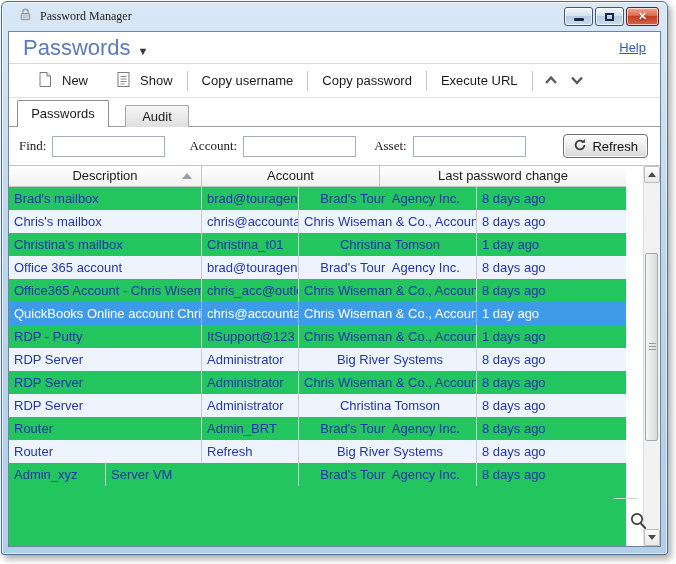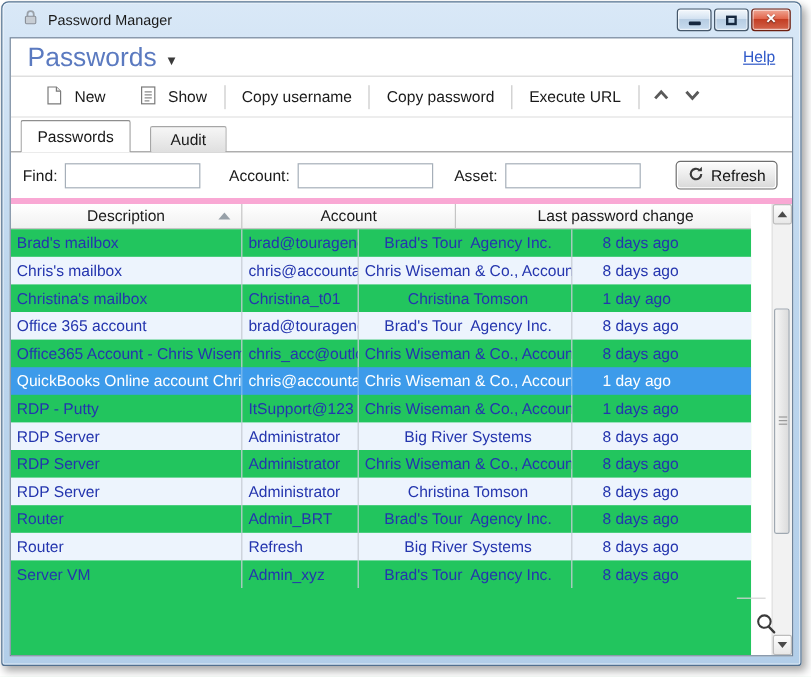--- a/index.html
+++ b/index.html
@@ -19,7 +19,7 @@
     padding:0 6px 7px 6px; display:flex; flex-direction:column;
   }
   .titlebar{ height:29px; flex:none; display:flex; align-items:center; padding:0 2px 0 10px; }
-  .titlebar .title{ font-size:12px; color:#1A1A1A; margin-left:7px; flex:1; }
+  .titlebar .title{ font-size:12px; color:#1A1A1A; margin-left:7px; flex:1;font-family:Liberation Serif, serif; }
   .win-buttons{ display:flex; gap:2px; align-self:flex-start; margin-top:5px; }
   .win-btn{
     width:29px; height:19px; border:1px solid #46586B; border-radius:3px;

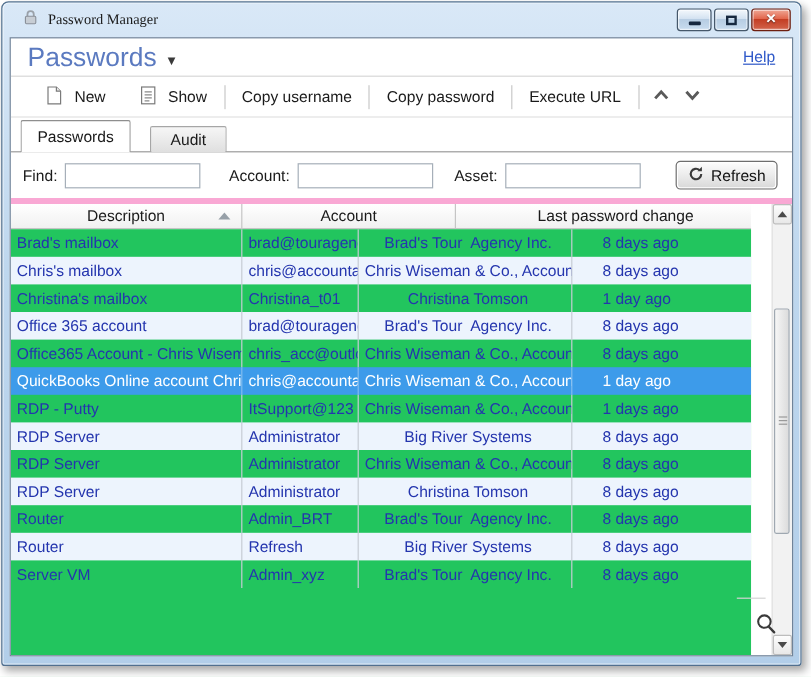--- a/index.html
+++ b/index.html
@@ -68,7 +68,7 @@
 
   
   .filterbar{ flex:none; height:38px; display:flex; align-items:center; padding:0 12px 0 10px; font-size:13px; color:#1A1A1A; }
-  .filterbar label{ margin-right:6px; }
+  .filterbar label{ margin-right:6px;font-family:Liberation Serif, serif; }
   .filterbar input{
     width:113px; height:21px; border:1px solid #A6AFB9; font-family:"Liberation Sans",sans-serif; font-size:13px; padding:0 3px; outline:none;
   }

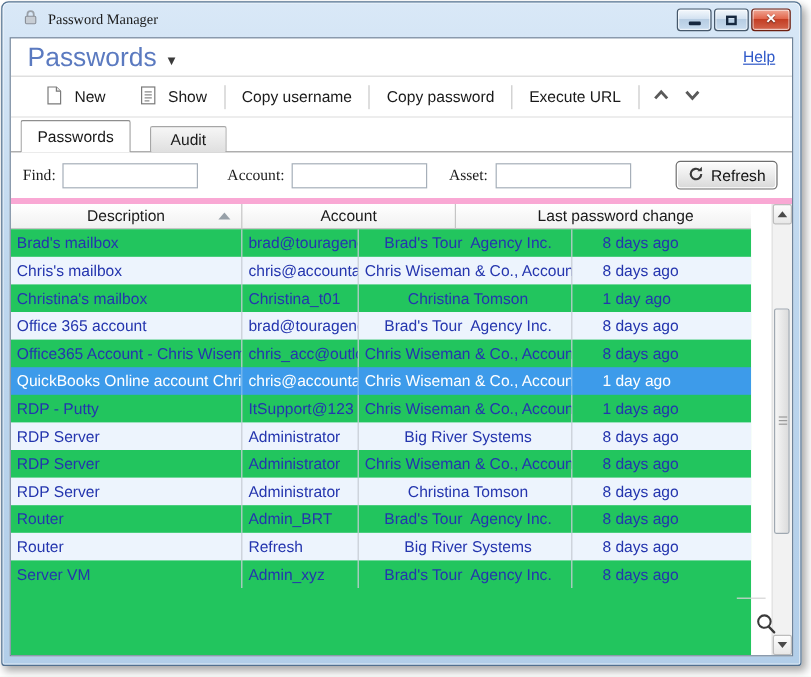--- a/index.html
+++ b/index.html
@@ -80,7 +80,7 @@
   }
 
   
-  .tablewrap{ flex:1; display:flex; border-top:5px solid #f9a8d4; overflow:hidden; position:relative;gap:17px; }
+  .tablewrap{ flex:1; display:flex; border-top:1px solid #f9a8d4; overflow:hidden; position:relative;gap:17px; }
   .grid{ flex:1; display:flex; flex-direction:column; overflow:hidden; }
   .grid-header{ flex:none; height:21px; display:flex; background:linear-gradient(#FFFFFF,#F1F1F1); border-bottom:1px solid #C5C5C5; }
   .hcell{ font-size:13px; color:#1A1A1A; text-align:center; line-height:20px; border-right:1px solid #C5C5C5; position:relative; overflow:hidden; white-space:nowrap; }

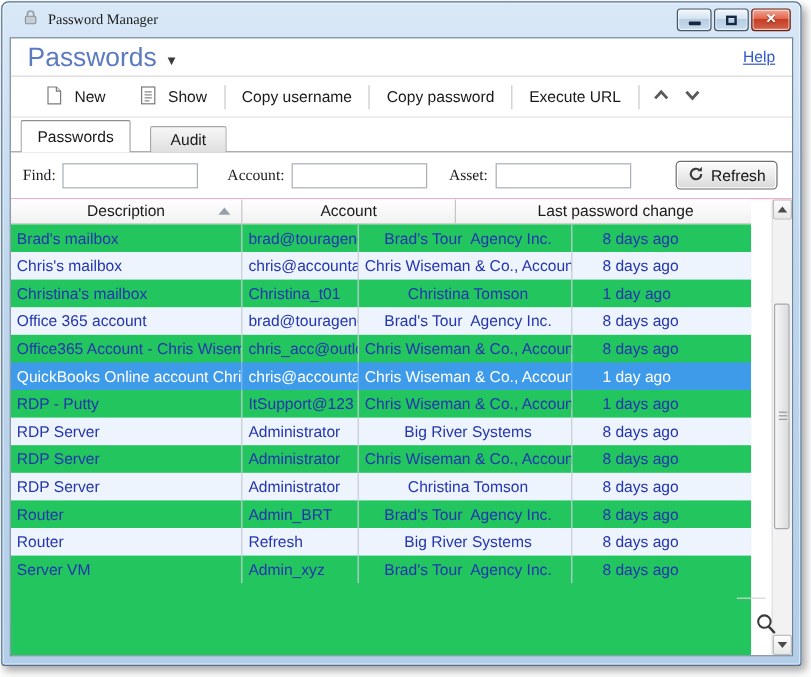--- a/index.html
+++ b/index.html
@@ -86,7 +86,7 @@
   .hcell{ font-size:13px; color:#1A1A1A; text-align:center; line-height:20px; border-right:1px solid #C5C5C5; position:relative; overflow:hidden; white-space:nowrap; }
   .hcell:last-child{ border-right:none; }
   .sort-arrow{ position:absolute; right:9px; top:7px; width:0; height:0; border-left:5px solid transparent; border-right:5px solid transparent; border-bottom:6px solid #97A0A8; }
-  .w-desc{ width:193px; } .w-user{ width:97px; } .w-acct{ width:178px;text-align:center; } .w-last{ flex:1;margin-left:20px; }
+  .w-desc{ width:193px; } .w-user{ width:97px; } .w-acct{ width:178px;text-align:center; } .w-last{ flex:1; }
   .grid-body{ flex:1; position:relative; overflow:hidden; background:#22c55e; }
   .grid-row{ display:flex; height:23px; }
   .grid-row:nth-child(even){ background:var(--alt-row); }

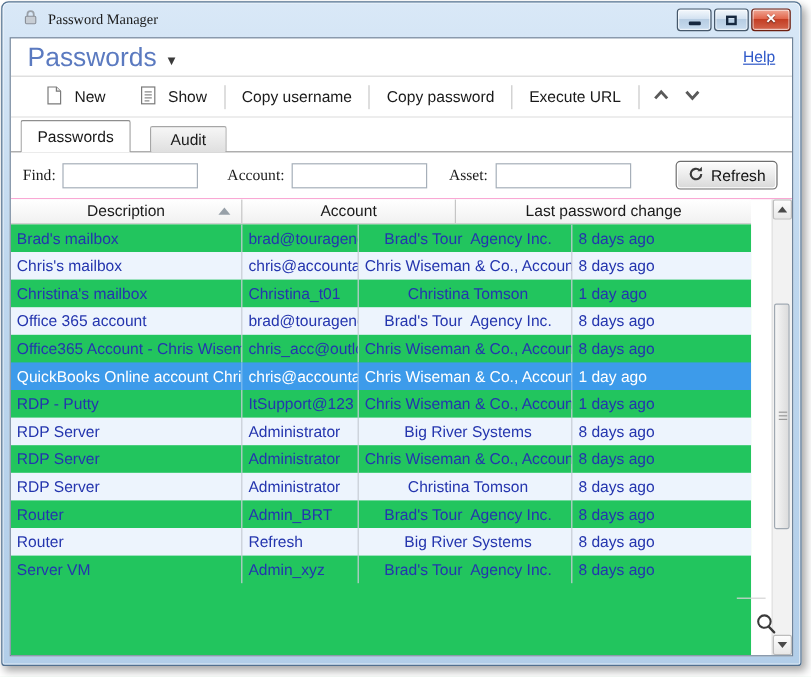--- a/index.html
+++ b/index.html
@@ -311,8 +311,8 @@
   </div>
 
   <div class="grid-row">
+    <div class="cell w-user c-user">Admin_xyz</div>
     <div class="cell w-desc c-desc">Server VM</div>
-    <div class="cell w-user c-user">Admin_xyz</div>
     <div class="cell w-acct c-acct">Brad's Tour  Agency Inc.</div>
     <div class="cell w-last c-last">8 days ago</div>
   </div>

